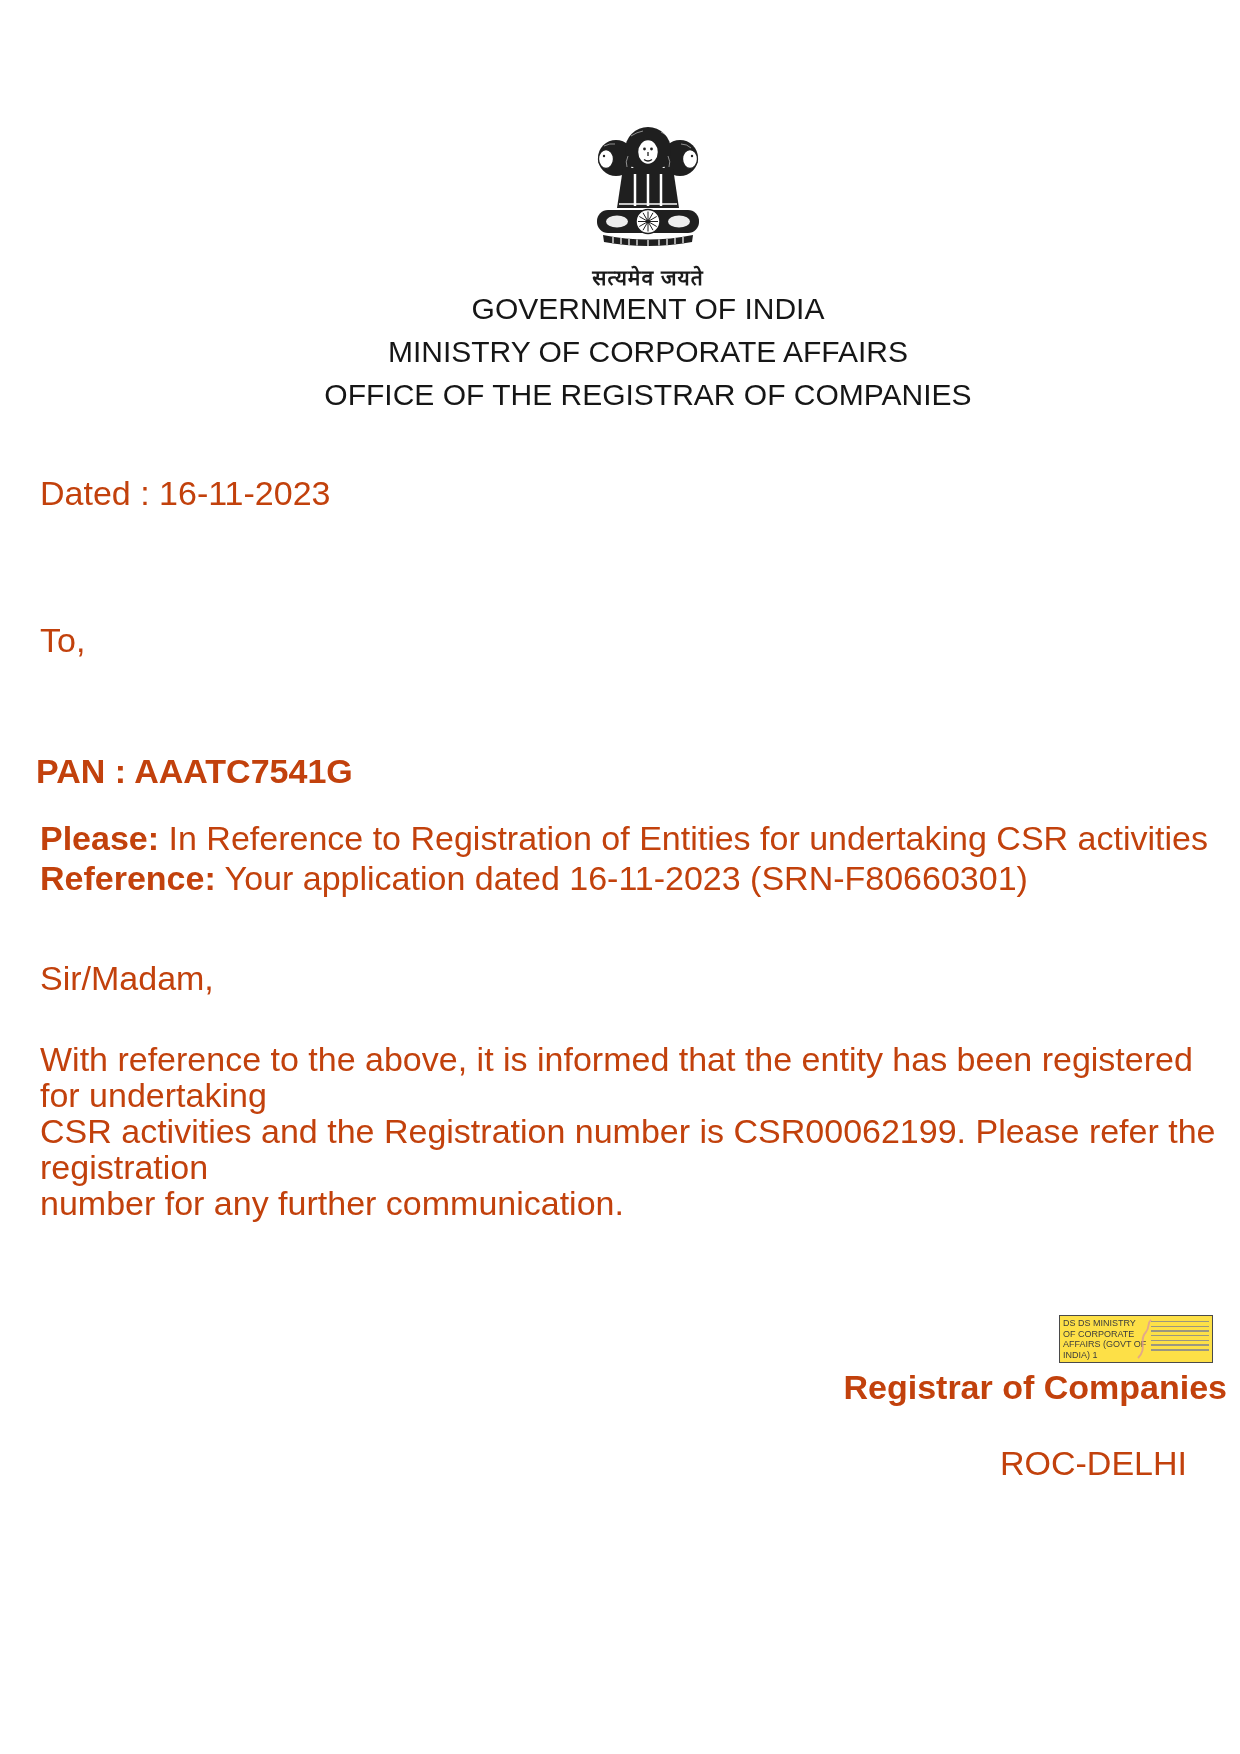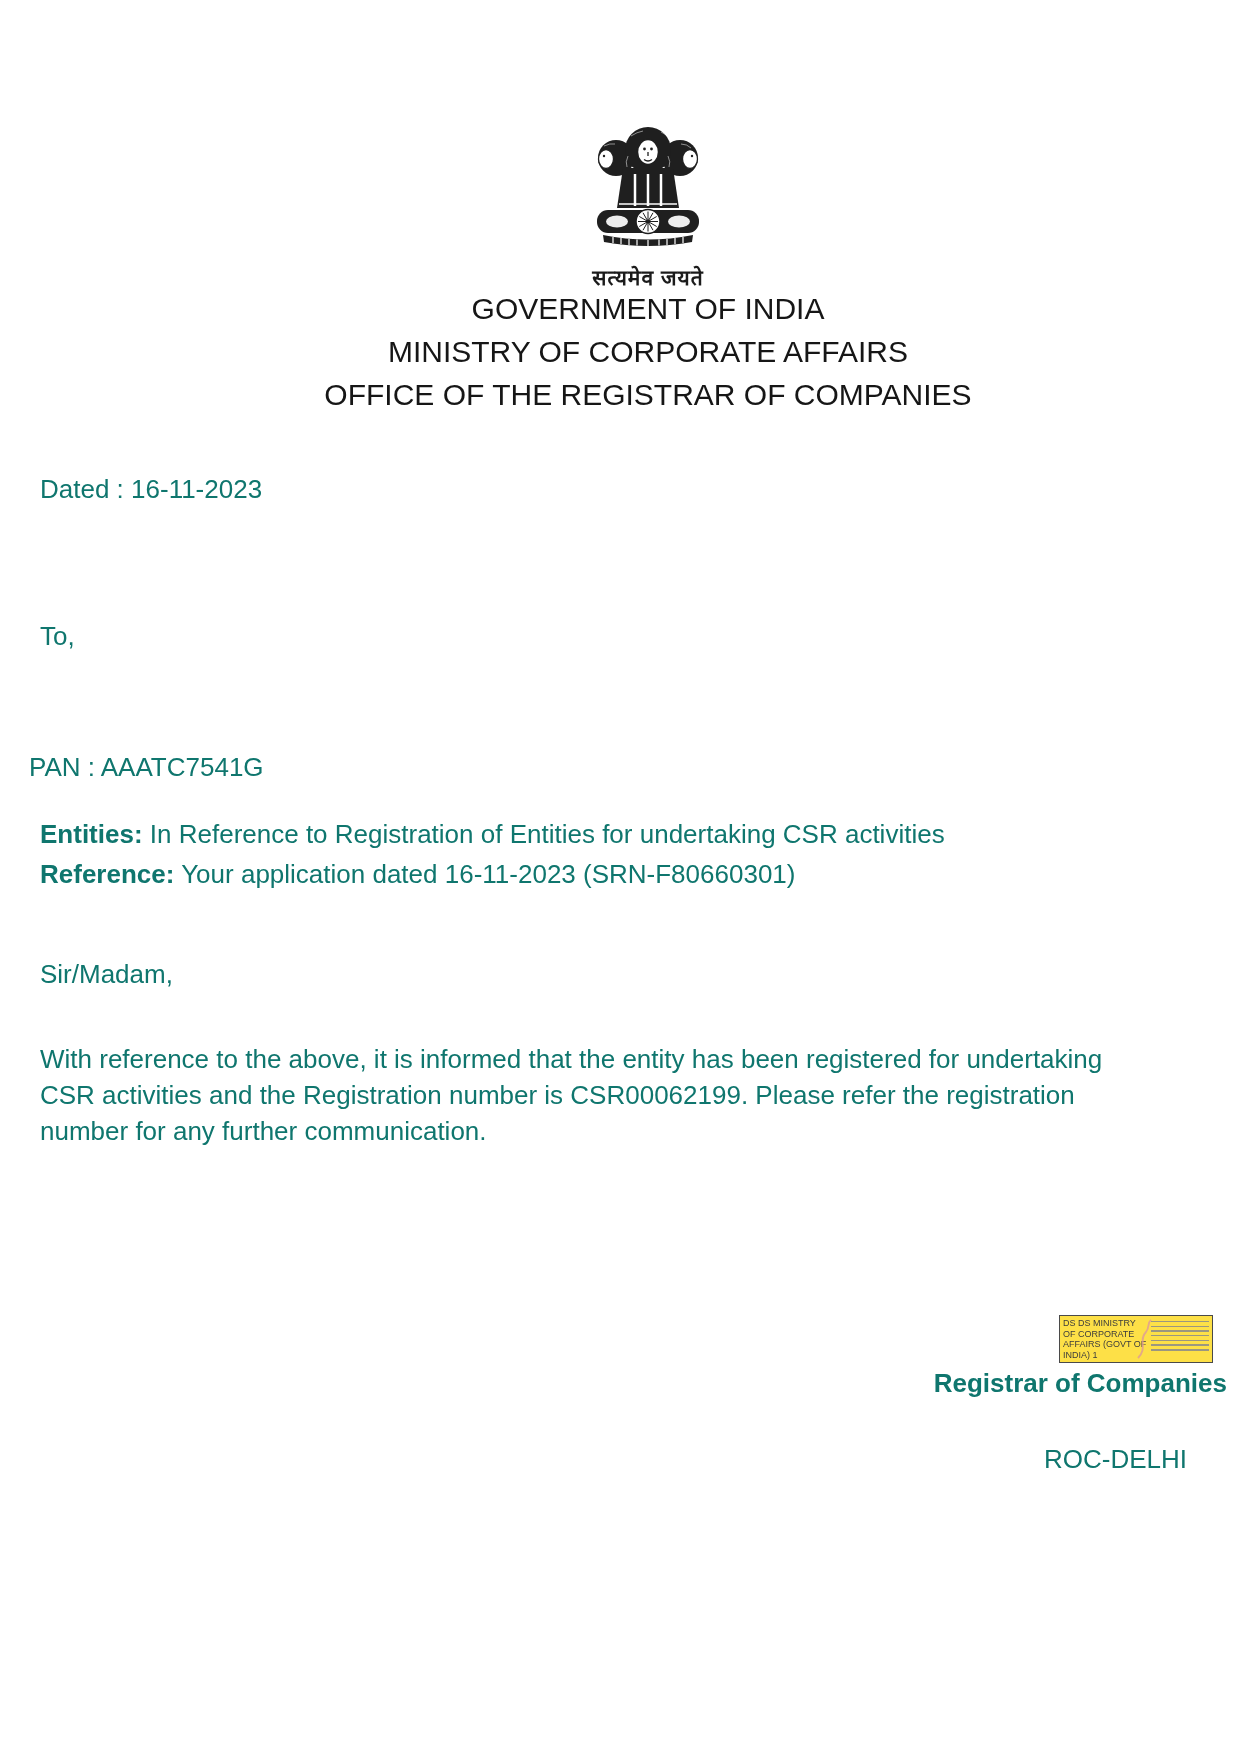--- a/index.html
+++ b/index.html
@@ -12,7 +12,7 @@
   .emblem-wrap { top:116px; }
   .motto { font-size:21px; font-weight:bold; color:#1b1b1b; margin-top:1px; letter-spacing:1px; }
   .org-header { top:287px; font-size:30px; line-height:43px; color:#161616; }
-  .bodytext { font-size:26px; color:#0f766e; }
+  .bodytext { font-size:34px; color:#c2410c; }
   .dated { left:40px; top:474px; }
   .note-top { left:40px; top:519px; line-height:38px; }
   .to-label { left:40px; top:621px; }

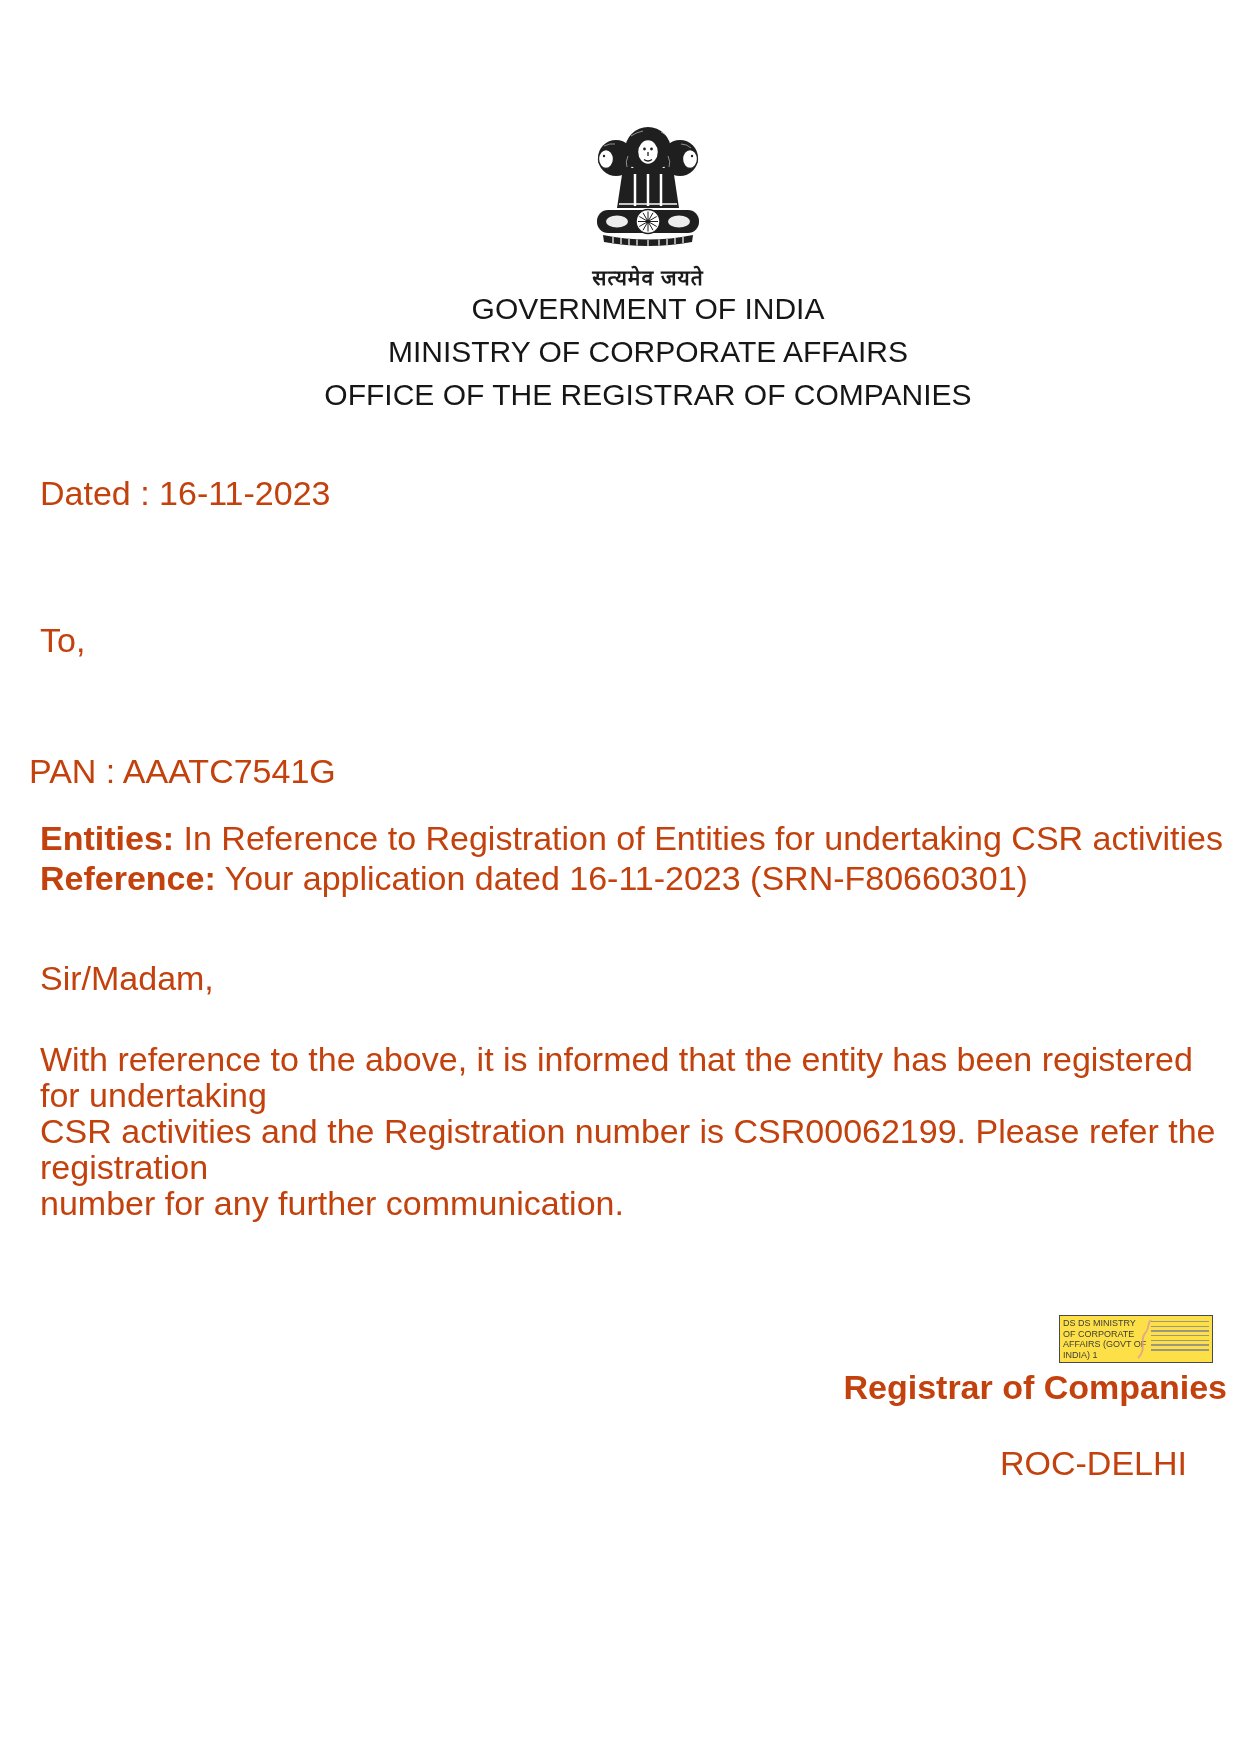--- a/index.html
+++ b/index.html
@@ -18,7 +18,7 @@
   .to-label { left:40px; top:621px; }
   .address { left:40px; top:656px; line-height:34px; }
   .address .indent { padding-left:14px; }
-  .pan { left:29px; top:752px; }
+  .pan { left:36px; top:752px;font-weight:bold; }
   .subject { left:40px; top:819px; }
   .reference { left:40px; top:859px; }
   .lbl { font-weight:bold; }

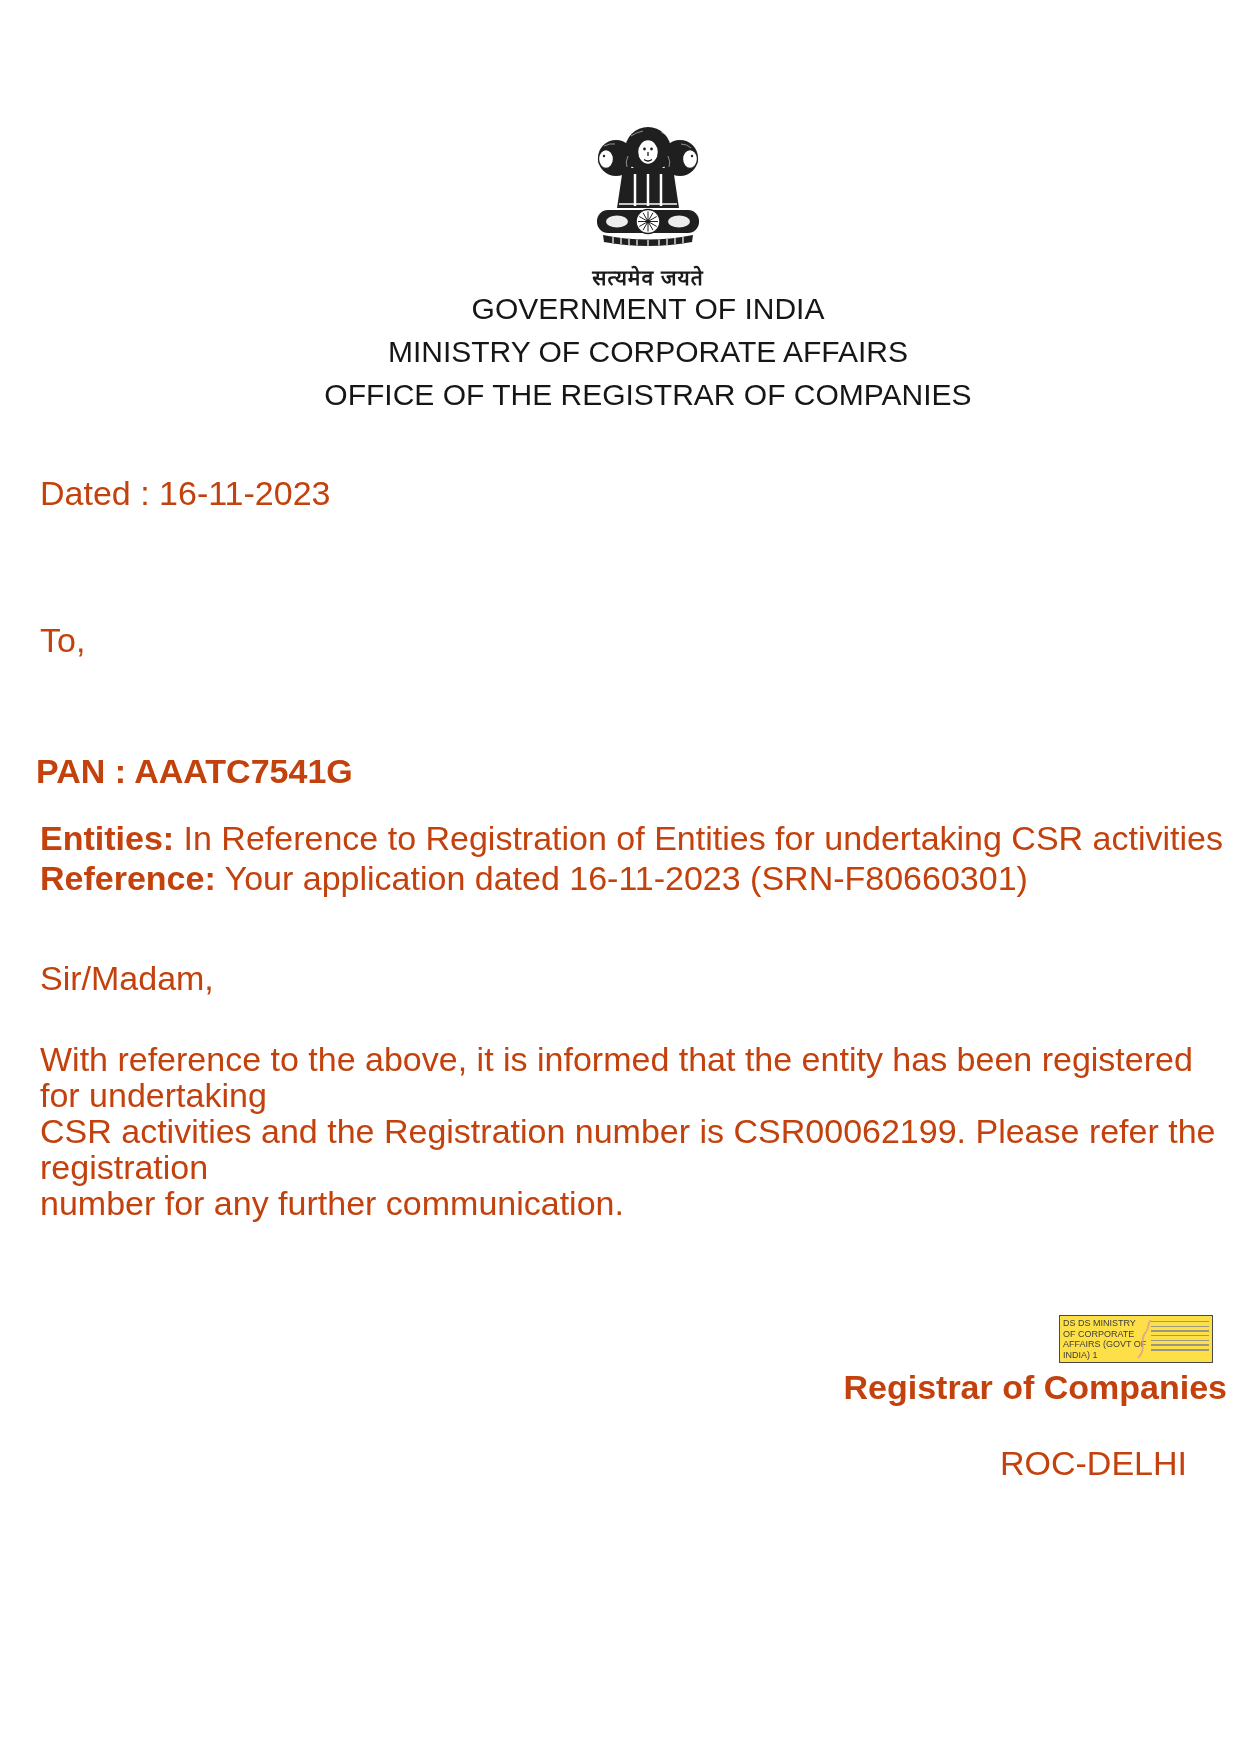--- a/index.html
+++ b/index.html
@@ -121,7 +121,7 @@
   <div class="abs bodytext pan">PAN : AAATC7541G</div>
 
   <div class="abs bodytext subject">
-    <span class="lbl">Entities:</span><span> In Reference to Registration of Entities for undertaking CSR activities</span>
+    <span class="lbl">Please:</span><span> In Reference to Registration of Entities for undertaking CSR activities</span>
   </div>
   <div class="abs bodytext reference">
     <span class="lbl">Reference:</span><span> Your application dated 16-11-2023 (SRN-F80660301)</span>

